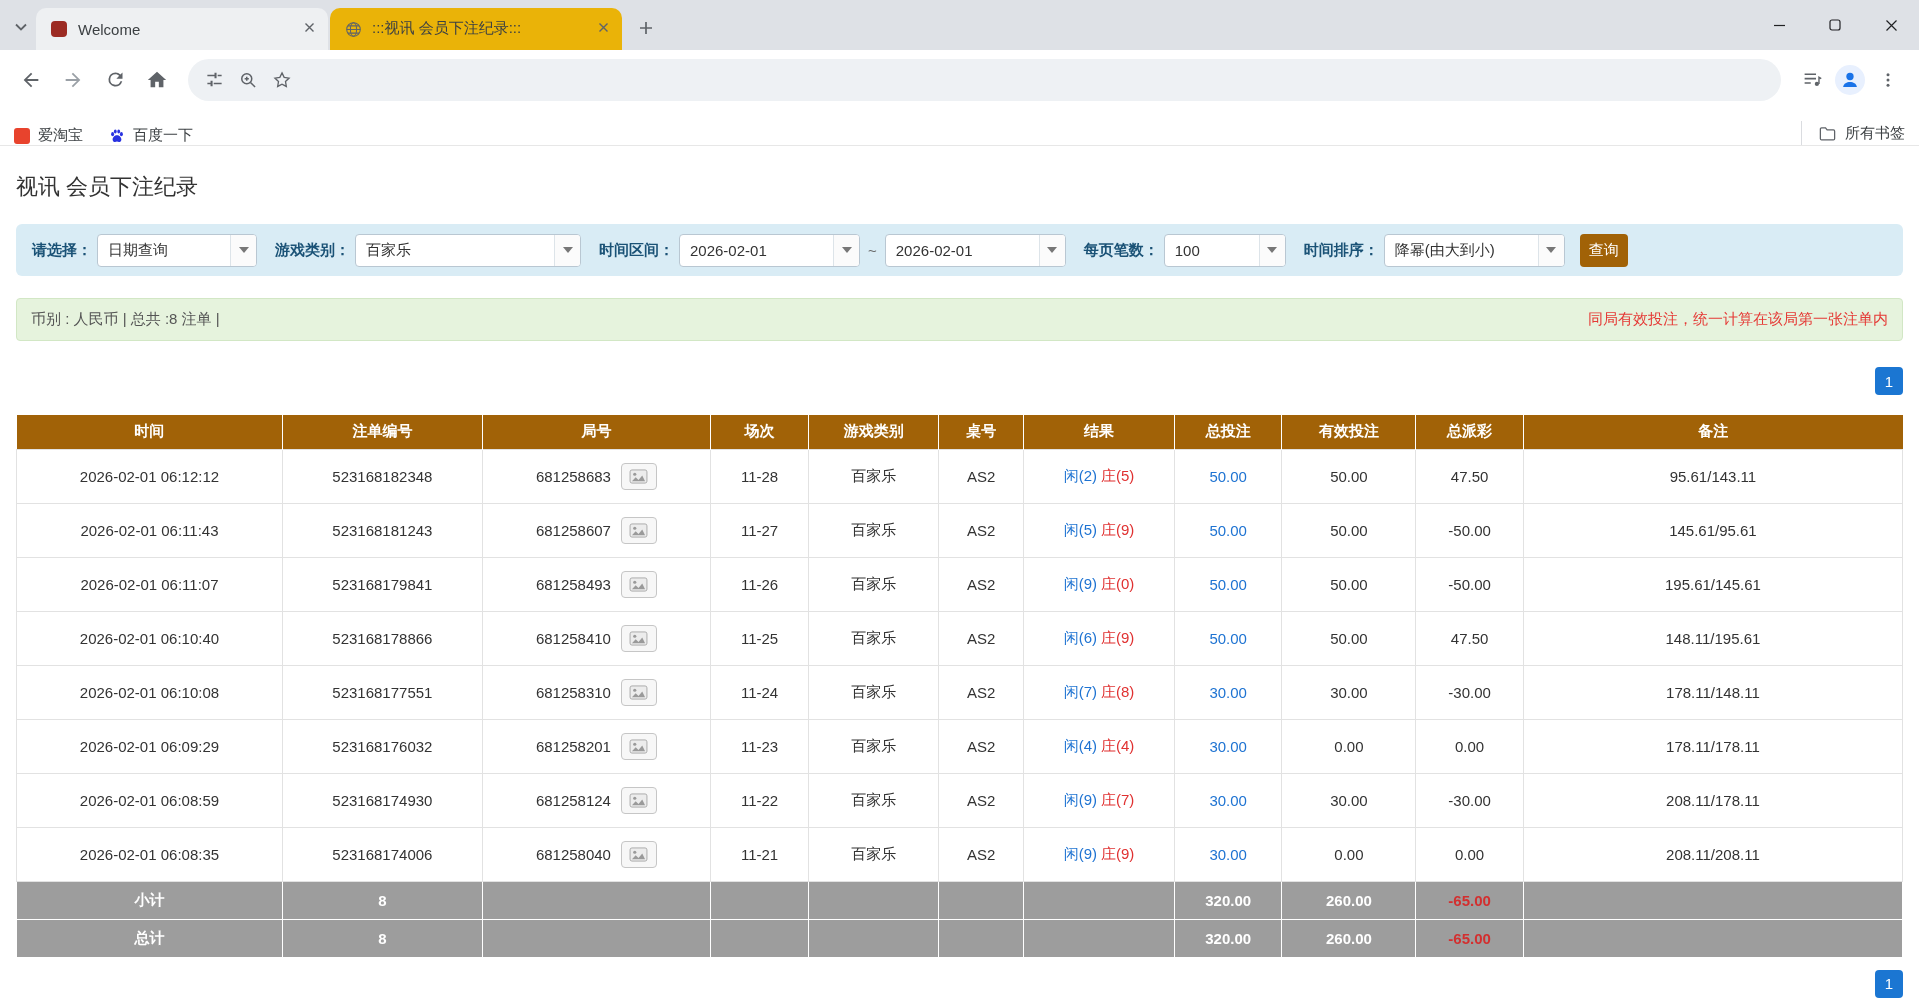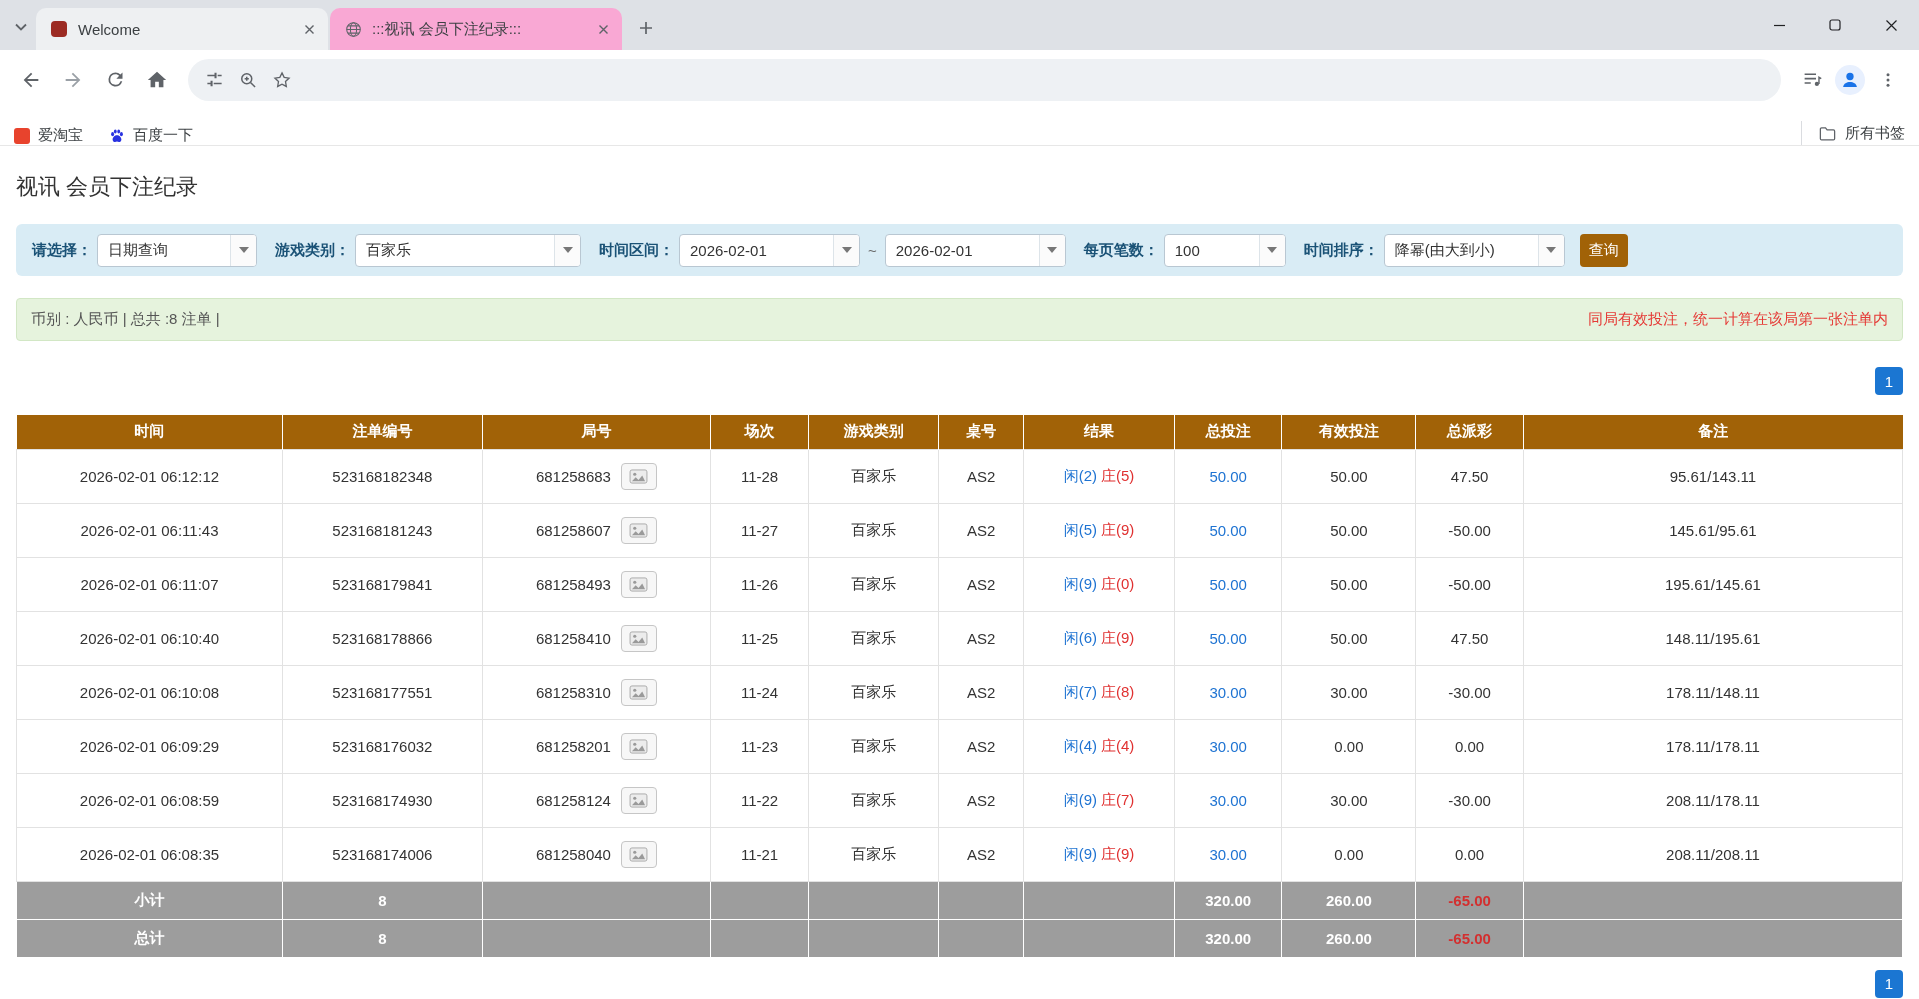--- a/index.html
+++ b/index.html
@@ -20,8 +20,8 @@
     margin-bottom: 6px; cursor: pointer;
   }
   .tab {
-    width: 292px; height: 42px; display: flex; align-items: center; gap: 10px;
-    padding: 0 8px 0 14px; border-radius: 10px 10px 0 0;
+    width: 292px; height: 42px; display: flex; align-items: flex-end; gap: 10px;
+    padding: 0 8px 12px 14px; border-radius: 10px 10px 0 0;
     background: #eef0f2; font-size: 15px; color: #3c4043; cursor: pointer;
     margin-right: 2px; min-width: 0;
   }

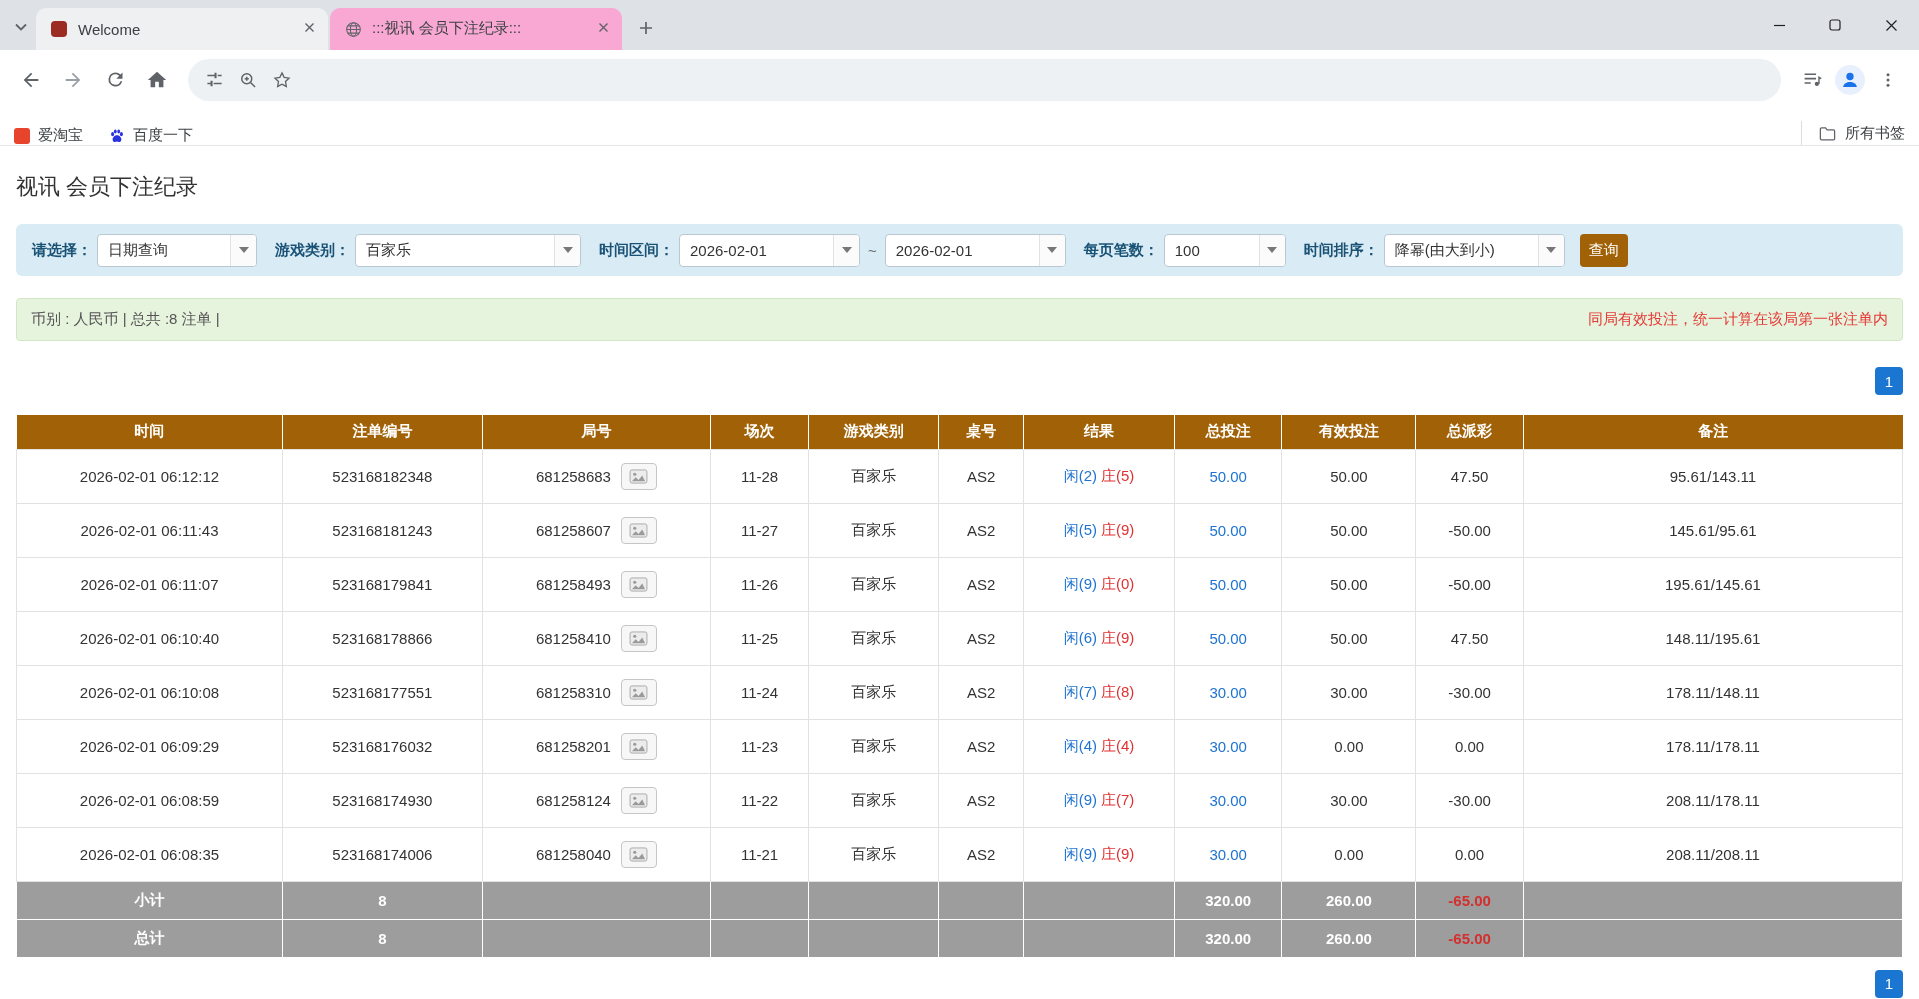--- a/index.html
+++ b/index.html
@@ -25,7 +25,7 @@
     background: #eef0f2; font-size: 15px; color: #3c4043; cursor: pointer;
     margin-right: 2px; min-width: 0;
   }
-  .tab.active { background: #f9a8d4; }
+  .tab.active { background: #eab308; }
   .tab-title { flex: 1; white-space: nowrap; overflow: hidden; text-overflow: ellipsis; }
   .favicon { width: 18px; height: 18px; flex: 0 0 auto; display: flex; align-items: center; justify-content: center; }
   .favicon-red { width: 16px; height: 16px; border-radius: 4px; background: #9c2b23; }

